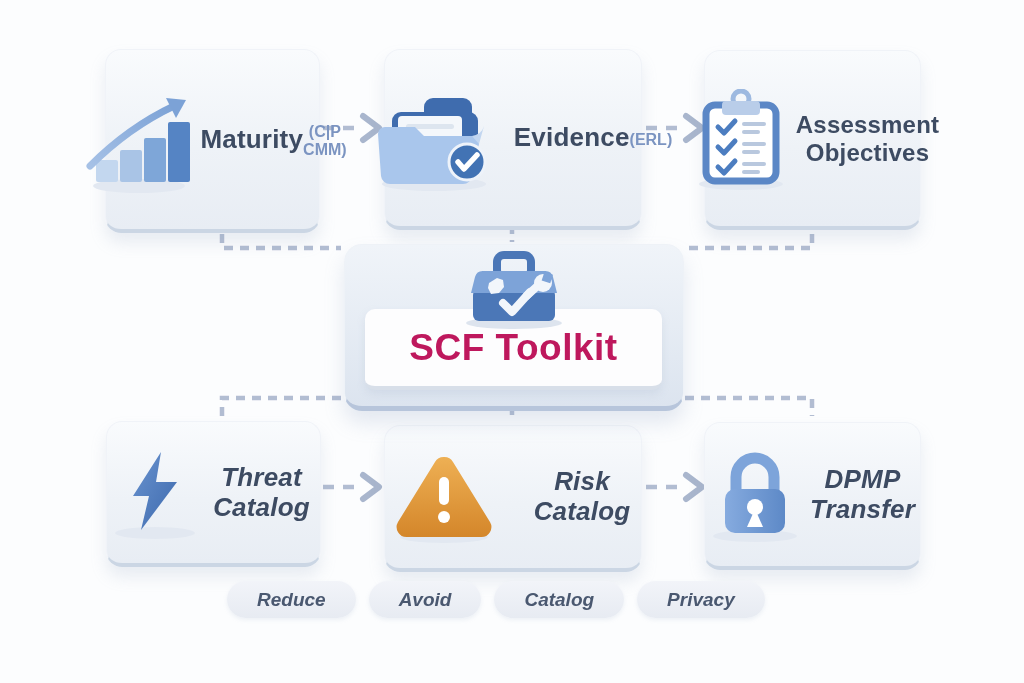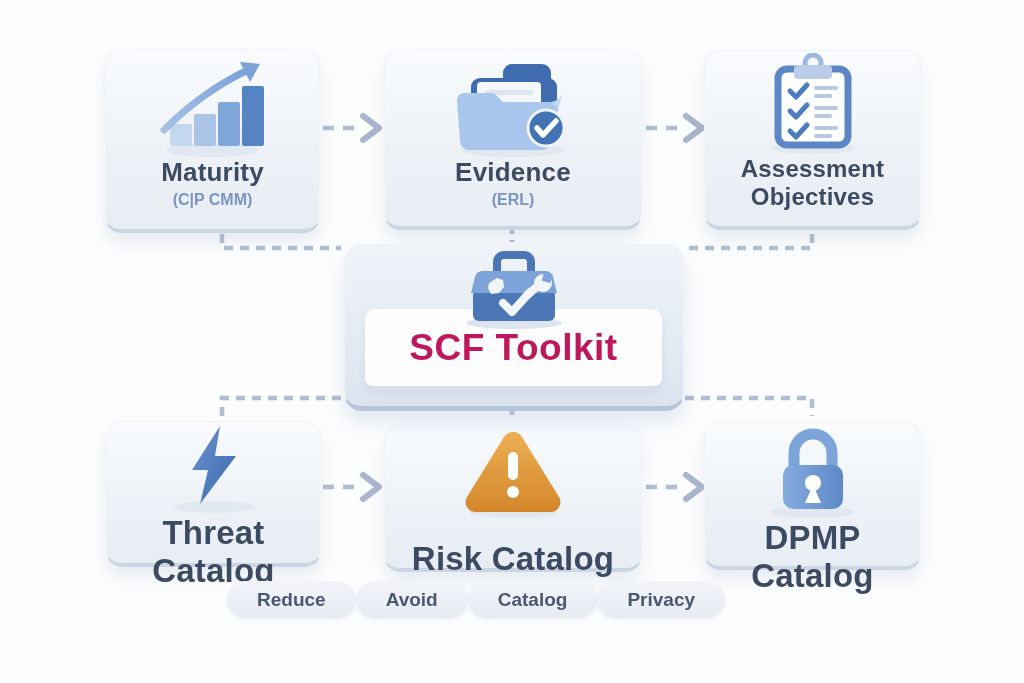--- a/index.html
+++ b/index.html
@@ -16,8 +16,9 @@
     border:1px solid #f0f3f8;
     border-bottom:4px solid #cbd6e4;
     box-shadow:0 10px 16px rgba(145,162,190,.18);
-    display:flex;flex-direction:column;align-items:center;
+    display:flex;align-items:center;
     text-align:center;
+    justify-content:center;
   }
   .icon-wrap{display:flex;align-items:flex-end;justify-content:center;}
   .title{

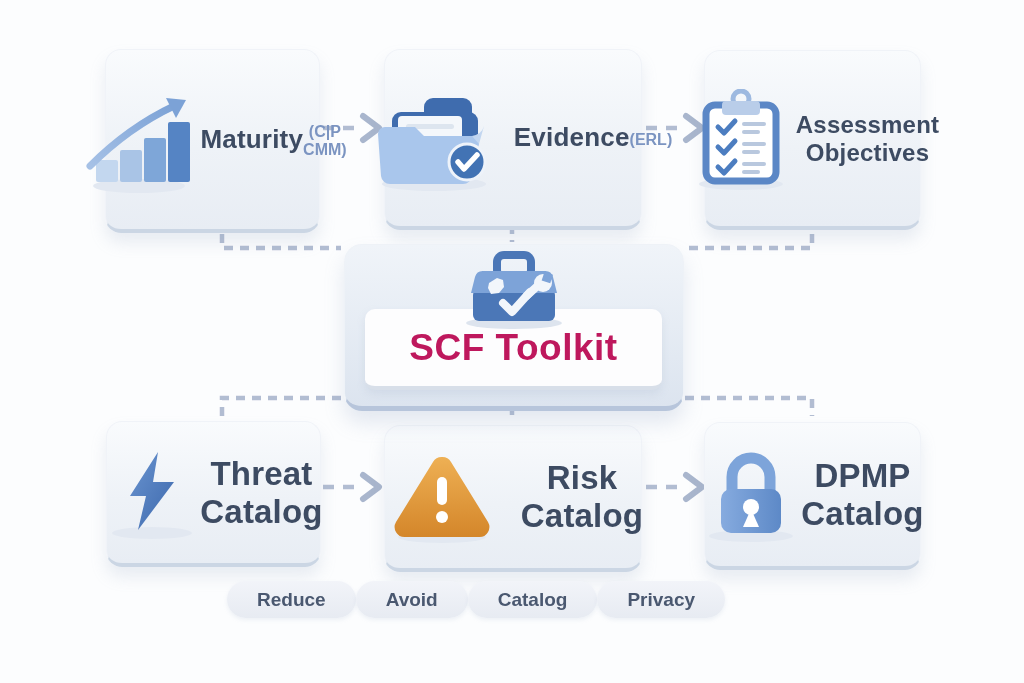--- a/index.html
+++ b/index.html
@@ -27,7 +27,7 @@
   .subtitle{
     color:#7b94c1;font-weight:600;margin-top:3px;
   }
-  .t26{font-size:26px;} .t25{font-size:33px;} .t24{font-size:24px;}
+  .t26{font-size:26px;} .t25{font-size:26px;font-style:italic;} .t24{font-size:24px;}
   .s20{font-size:16px;}
   .toolkit{
     position:absolute;left:344px;top:244px;width:338px;height:161px;z-index:3;

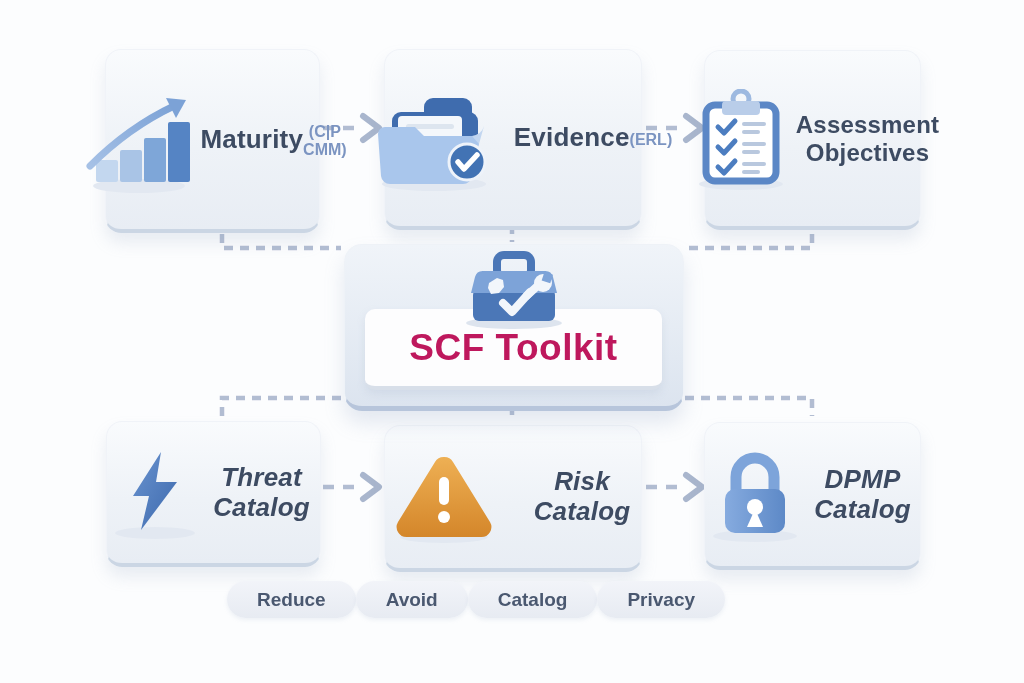--- a/index.html
+++ b/index.html
@@ -222,7 +222,7 @@
         <path d="M50 62 l-8 18 h16 Z" fill="#ffffff"></path>
       </svg>
     </div>
-    <div class="title t25">DPMP Catalog</div>
+    <div class="title t25">DPMP Transfer</div>
   </div>
 
   <div class="pills">

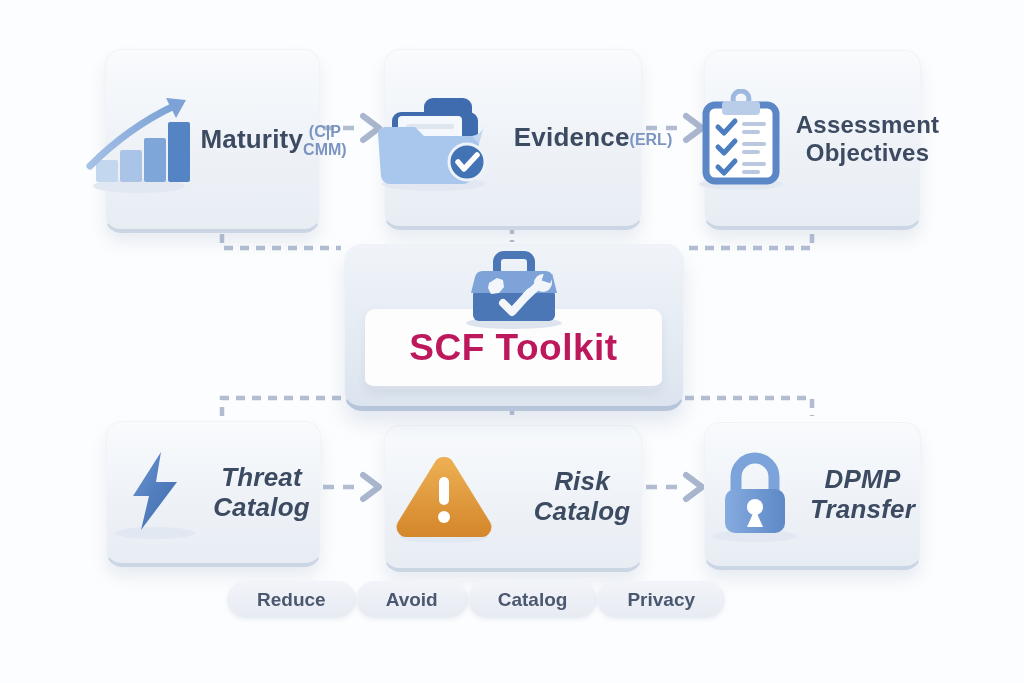--- a/index.html
+++ b/index.html
@@ -50,7 +50,7 @@
   }
   .pills{
     position:absolute;left:227px;top:581px;z-index:2;
-    display:flex;
+    display:flex;gap:13px;font-style:italic;
   }
   .pill{
     background:linear-gradient(180deg,#f2f4f9 0%,#e7ebf2 100%);

